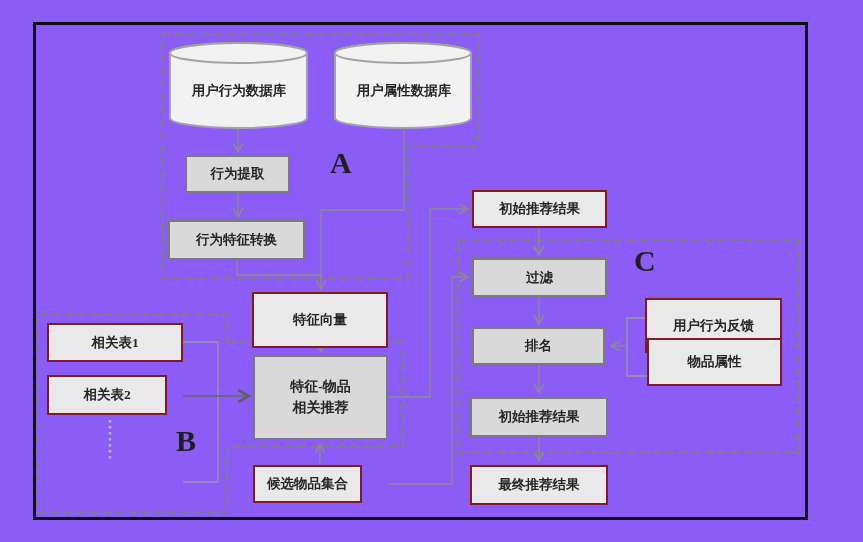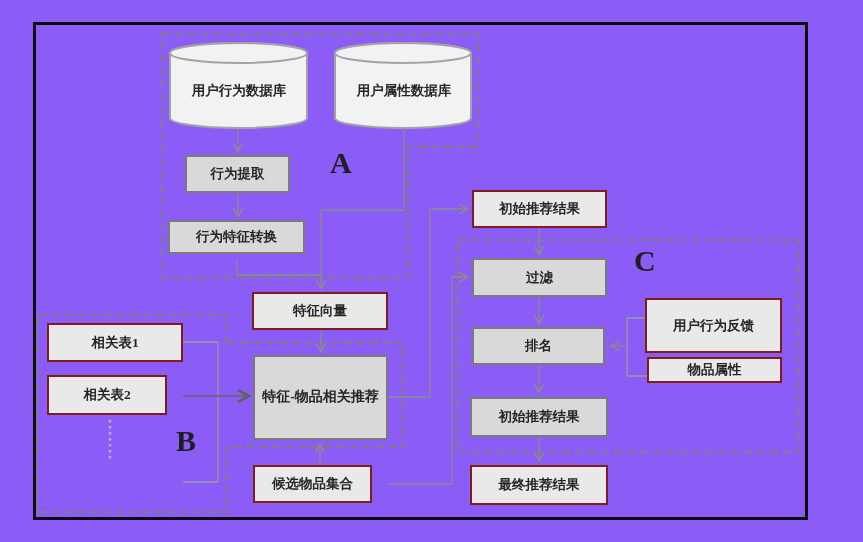--- a/index.html
+++ b/index.html
@@ -78,7 +78,7 @@
   <div class="group-label" style="left:634px;top:244px">C</div>
 
   <div class="node dark" style="left:185px;top:155px;width:105px;height:38px">行为提取</div>
-  <div class="node dark" style="left:168px;top:220px;width:137px;height:34px">行为特征转换</div>
+  <div class="node dark" style="left:168px;top:220px;width:137px;height:40px">行为特征转换</div>
   <div class="node dark big" style="left:253px;top:355px;width:135px;height:85px">
     <div>特征-物品</div>
     <div>相关推荐</div>

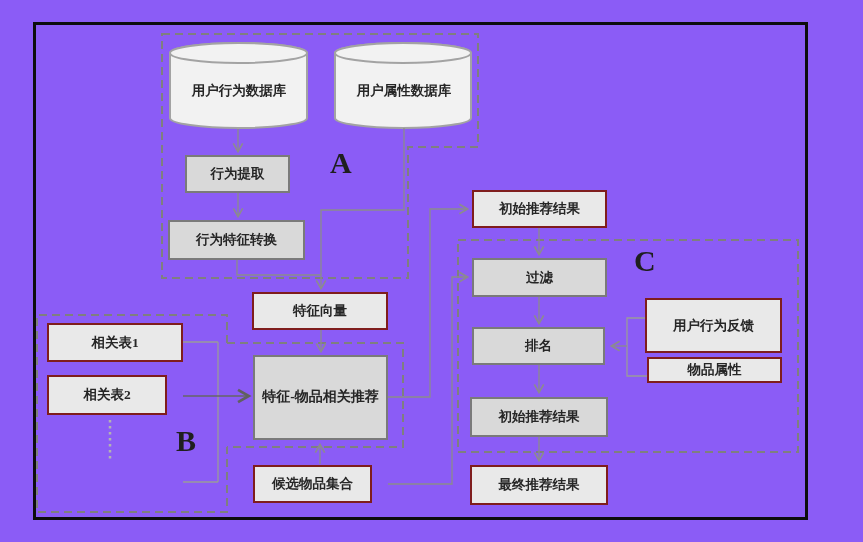--- a/index.html
+++ b/index.html
@@ -87,7 +87,7 @@
   <div class="node dark" style="left:472px;top:327px;width:133px;height:38px">排名</div>
   <div class="node dark" style="left:470px;top:397px;width:138px;height:40px">初始推荐结果</div>
 
-  <div class="node light" style="left:252px;top:292px;width:136px;height:38px">特征向量</div>
+  <div class="node light" style="left:252px;top:292px;width:136px;height:56px">特征向量</div>
   <div class="node light" style="left:47px;top:323px;width:136px;height:39px">相关表1</div>
   <div class="node light" style="left:47px;top:375px;width:120px;height:40px">相关表2</div>
   <div class="node light" style="left:253px;top:465px;width:119px;height:38px">候选物品集合</div>

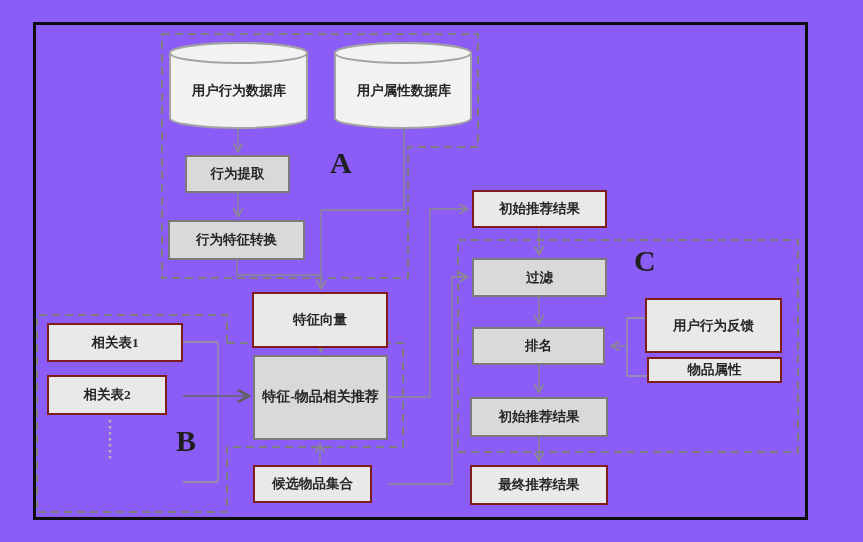--- a/index.html
+++ b/index.html
@@ -93,7 +93,7 @@
   <div class="node light" style="left:253px;top:465px;width:119px;height:38px">候选物品集合</div>
   <div class="node light" style="left:472px;top:190px;width:135px;height:38px">初始推荐结果</div>
   <div class="node light" style="left:645px;top:298px;width:137px;height:55px">用户行为反馈</div>
-  <div class="node light" style="left:647px;top:357px;width:135px;height:26px">物品属性</div>
+  <div class="node light" style="left:647px;top:338px;width:135px;height:48px">物品属性</div>
   <div class="node light" style="left:470px;top:465px;width:138px;height:40px">最终推荐结果</div>
 </div>
 

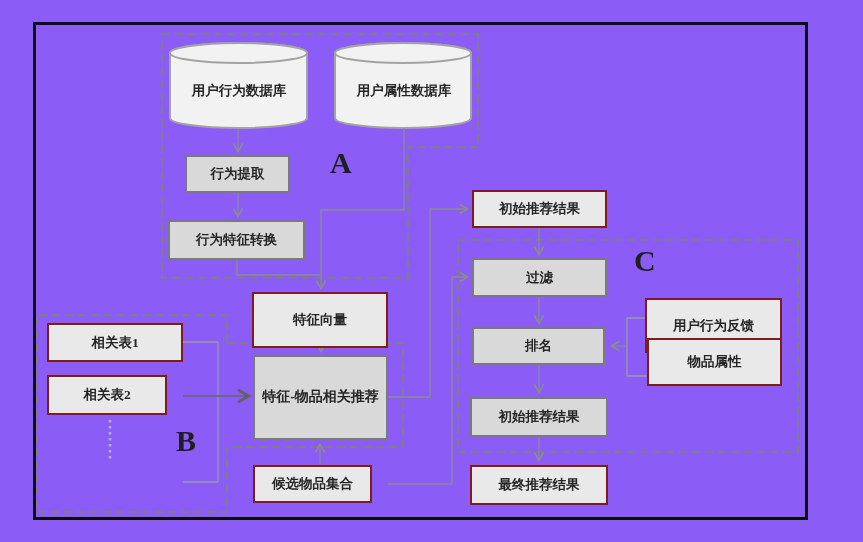--- a/index.html
+++ b/index.html
@@ -15,7 +15,7 @@
   .cyl-label{position:absolute;display:flex;align-items:center;justify-content:center;
              text-align:center;font-size:13.5px;font-weight:600;color:#262626;}
   .group-label{position:absolute;font-size:30px;font-weight:bold;color:#1f1f1f;}
-  .big{flex-direction:row;font-size:14px;}
+  .big{flex-direction:column;font-size:14px;}
 </style>
 </head>
 <body>

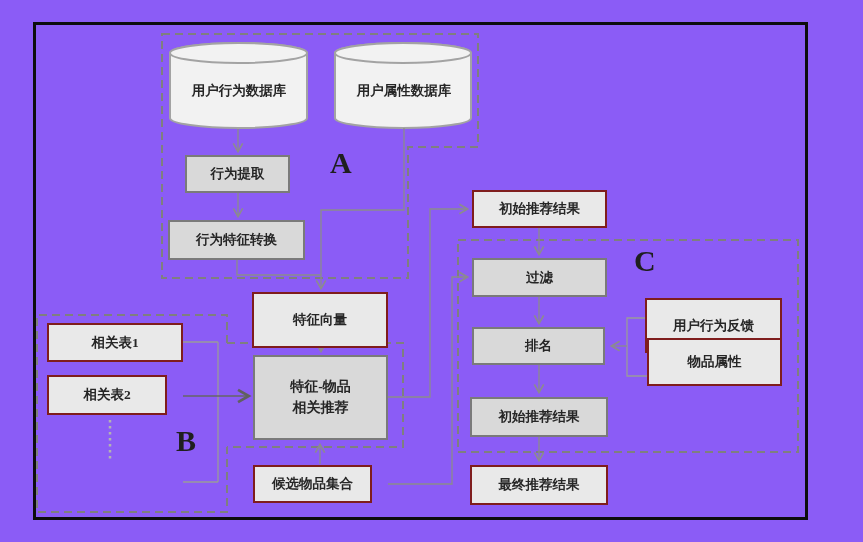--- a/index.html
+++ b/index.html
@@ -90,7 +90,7 @@
   <div class="node light" style="left:252px;top:292px;width:136px;height:56px">特征向量</div>
   <div class="node light" style="left:47px;top:323px;width:136px;height:39px">相关表1</div>
   <div class="node light" style="left:47px;top:375px;width:120px;height:40px">相关表2</div>
-  <div class="node light" style="left:253px;top:465px;width:119px;height:38px">候选物品集合</div>
+  <div class="node light" style="left:253px;top:465px;width:109px;height:38px">候选物品集合</div>
   <div class="node light" style="left:472px;top:190px;width:135px;height:38px">初始推荐结果</div>
   <div class="node light" style="left:645px;top:298px;width:137px;height:55px">用户行为反馈</div>
   <div class="node light" style="left:647px;top:338px;width:135px;height:48px">物品属性</div>

